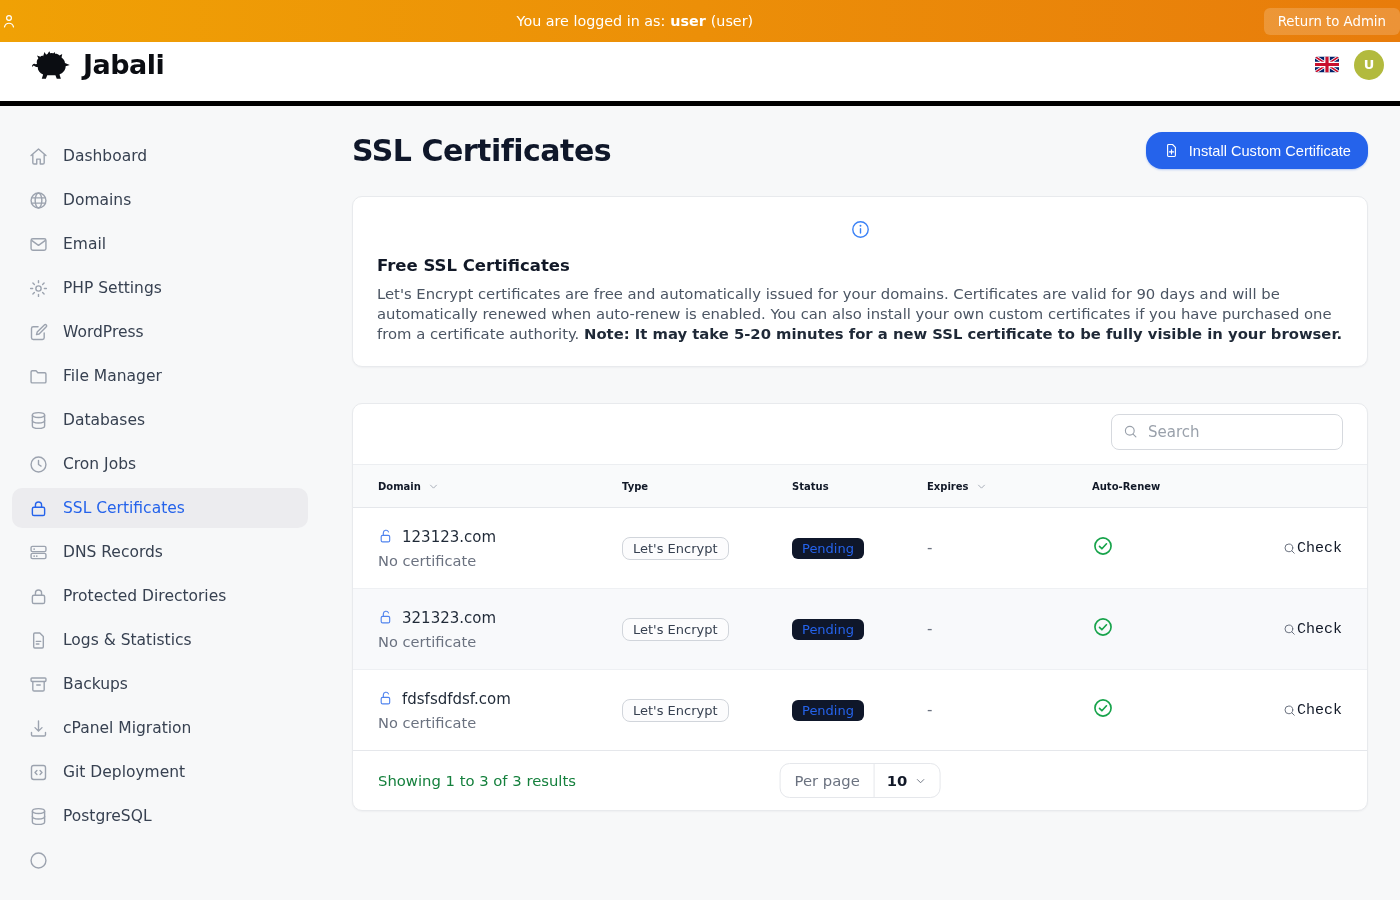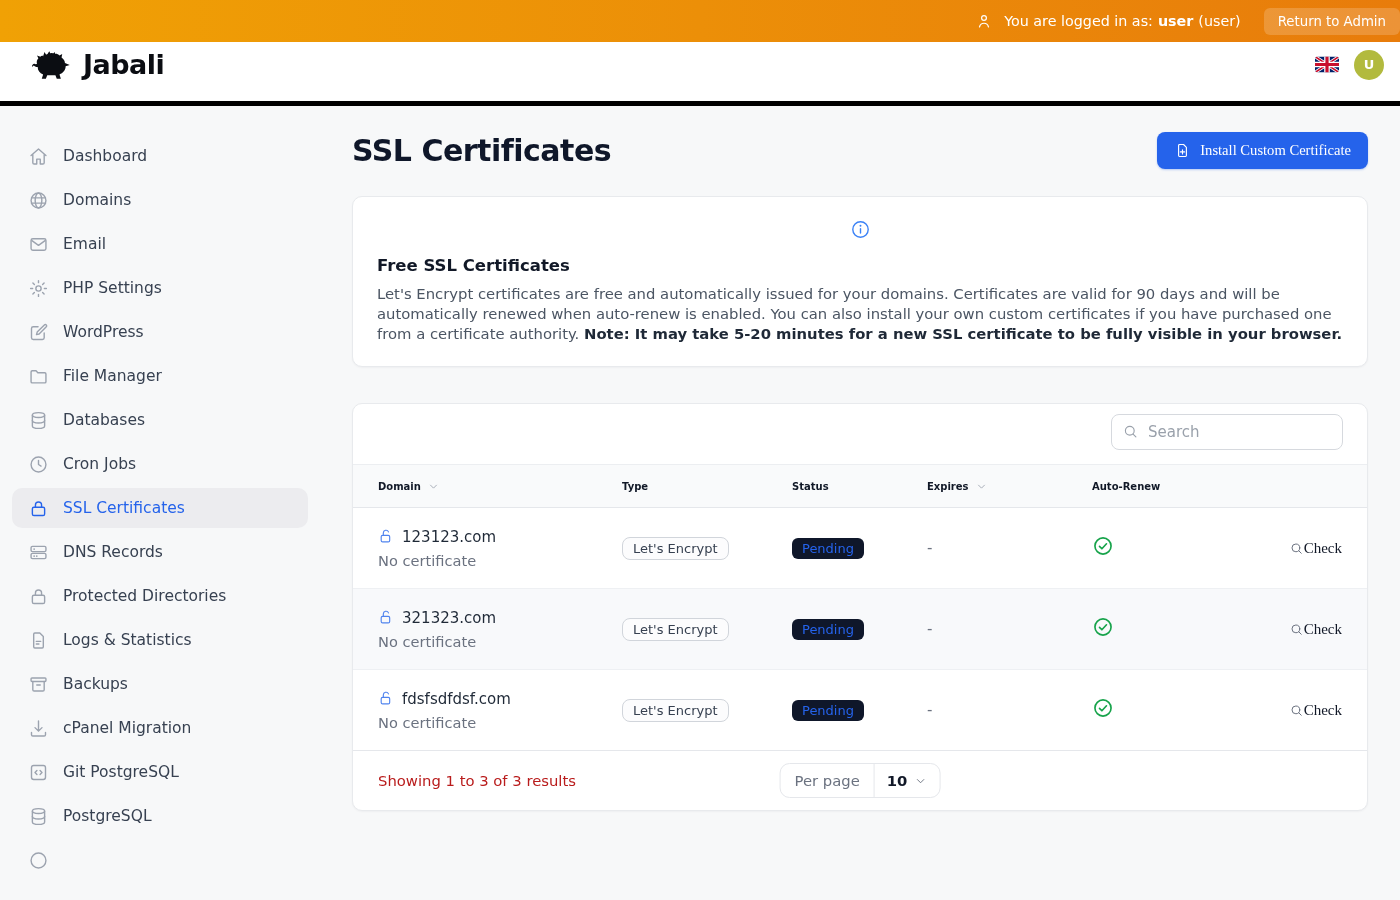--- a/index.html
+++ b/index.html
@@ -13,7 +13,7 @@
 
   
   .topbar {
-    height:42px; display:flex; align-items:center; justify-content:flex-end;
+    height:42px; display:flex; align-items:center; justify-content:space-between;
     gap:11px; color:#fff; font-size:14.3px;
     background:linear-gradient(90deg,#f0a105 0%, #ec8f08 50%, #e87c0b 100%);
   }

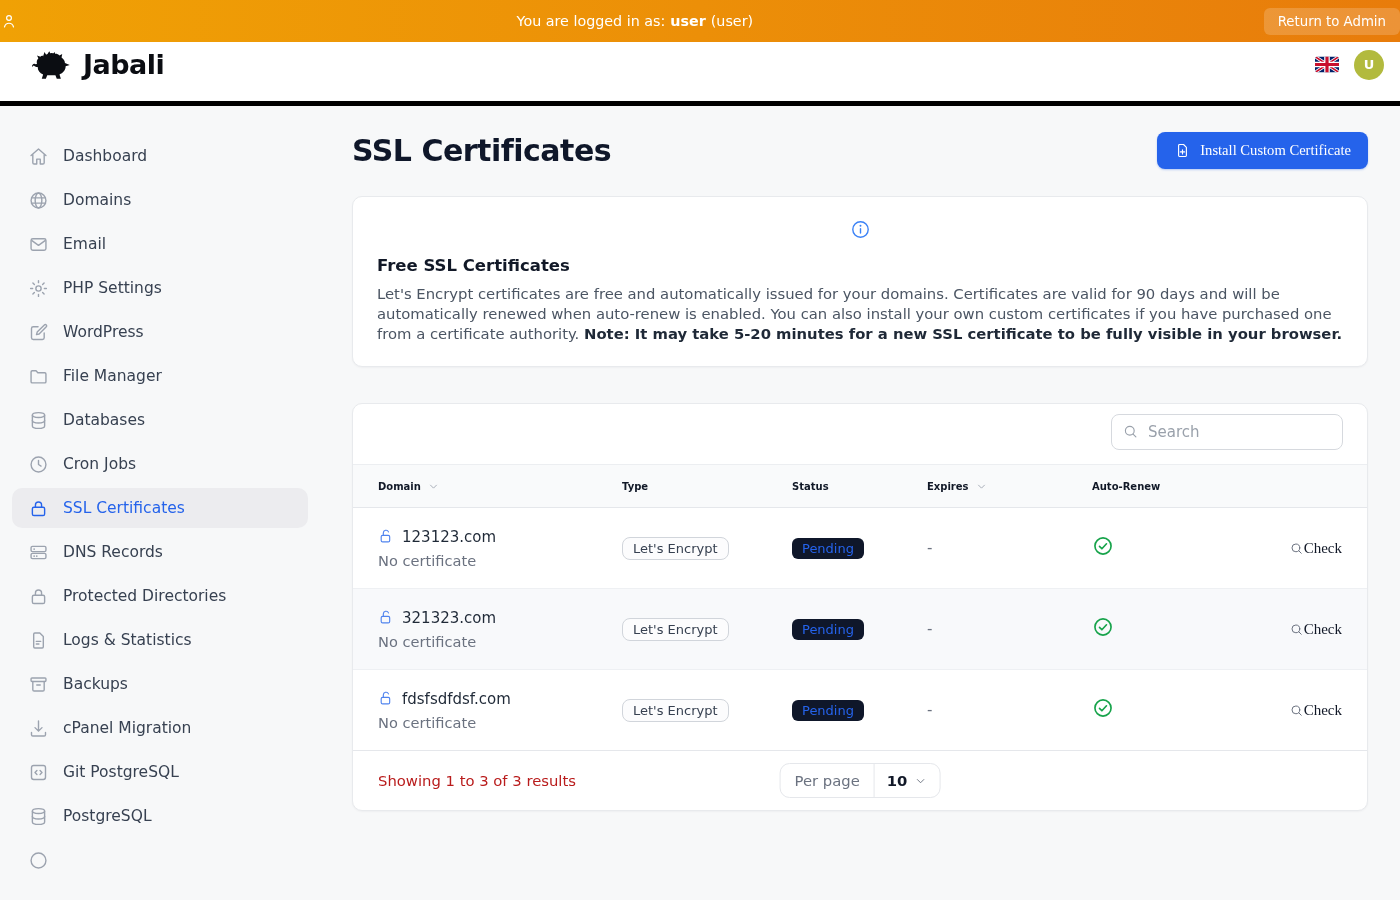--- a/index.html
+++ b/index.html
@@ -62,8 +62,8 @@
   .page-title { font-size:30px; font-weight:700; color:#0f172a; letter-spacing:-0.5px; }
   .install-btn {
     display:flex; align-items:center; gap:9px; background:#2563eb; color:#fff;
-    border:none; border-radius:8px; height:37px; padding:0 17px; font-size:14.6px;
-    font-family:Liberation Serif, serif; cursor:pointer; box-shadow:0 1px 2px rgba(37,99,235,.3);
+    border:none; border-radius:16px; height:37px; padding:0 17px; font-size:14.6px;
+    font-family:Liberation Sans, sans-serif; cursor:pointer; box-shadow:0 1px 2px rgba(37,99,235,.3);
   }
   .install-btn .icon { width:17px; height:17px; }
 

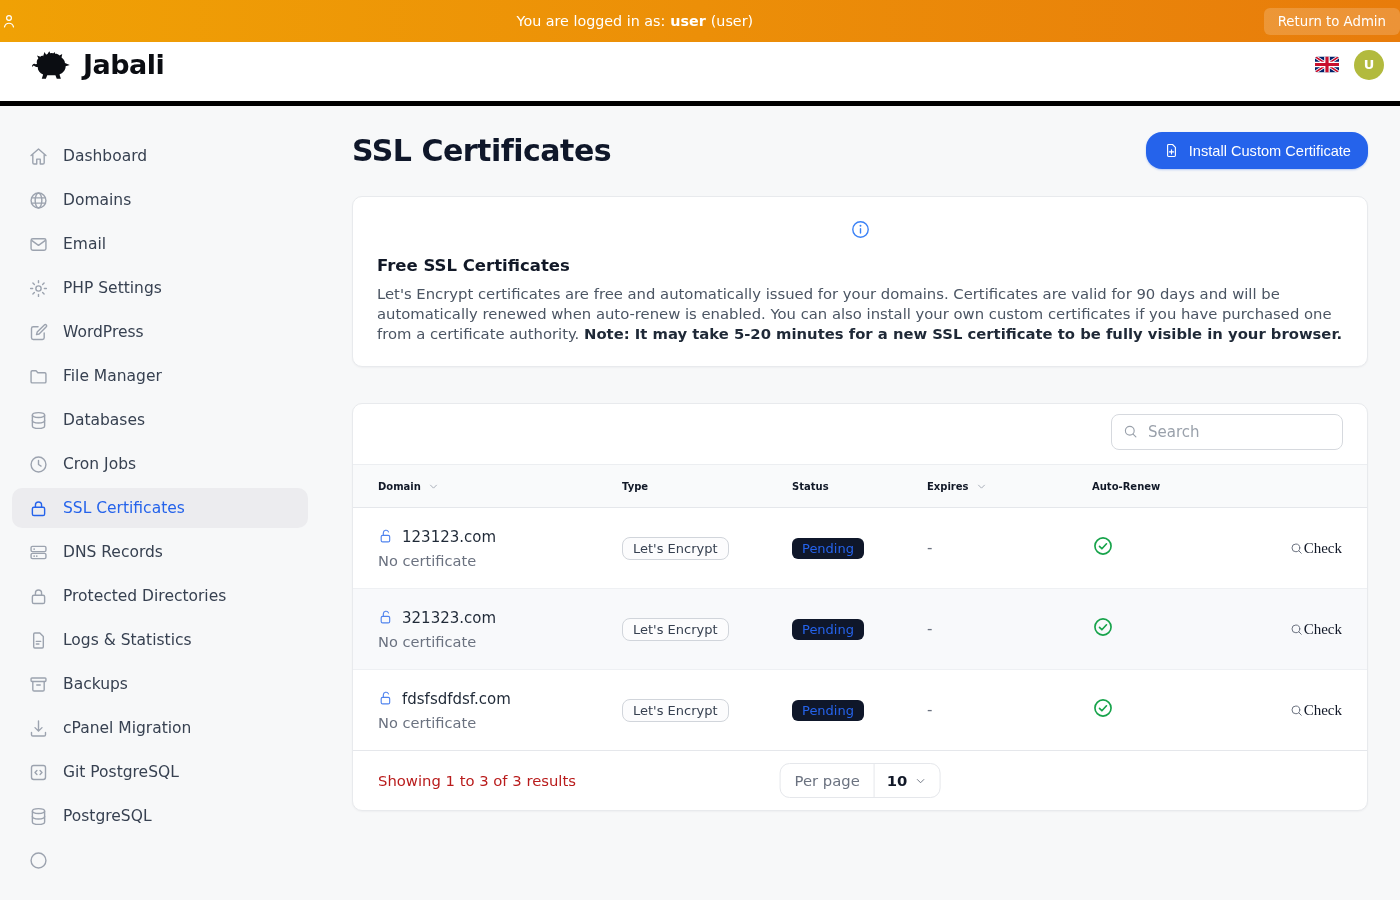--- a/index.html
+++ b/index.html
@@ -114,7 +114,7 @@
   .td-action { display:flex; justify-content:flex-end; }
   .check-btn {
     display:flex; align-items:center; gap:0; background:none; border:none;
-    font-size:15px; color:#111827; font-family:Liberation Serif, serif; cursor:pointer;
+    font-size:15px; color:#111827; font-family:Liberation Mono, monospace; cursor:pointer;
   }
   .check-btn .icon { width:15px; height:15px; color:#6b7280; }
 

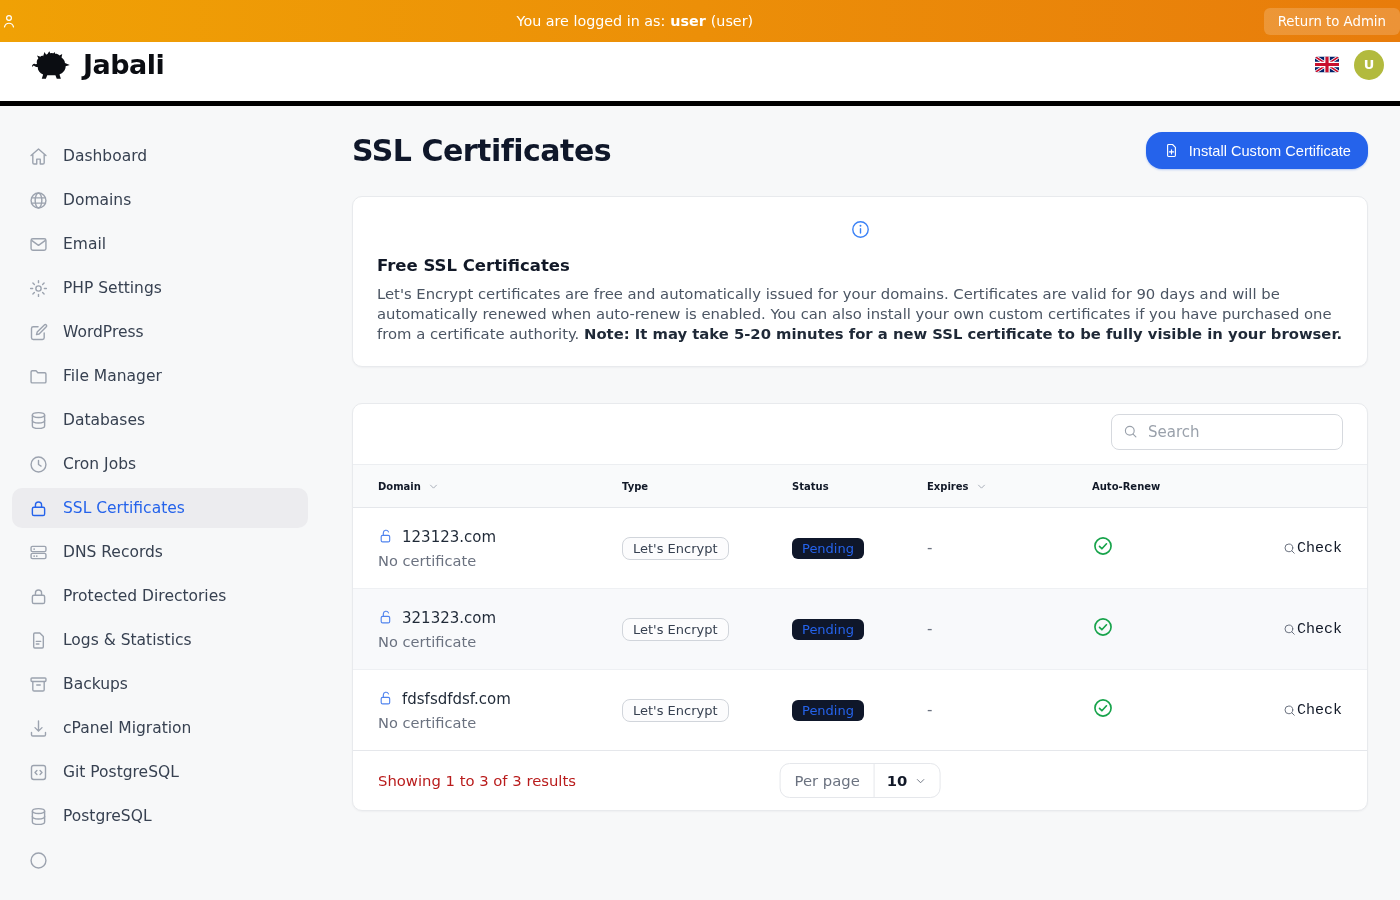--- a/index.html
+++ b/index.html
@@ -320,7 +320,7 @@
             <path d="M10.2 9.8 8 12l2.2 2.2M13.8 9.8 16 12l-2.2 2.2"></path>
           </svg>
         </span>
-    <span class="sb-label">Git PostgreSQL</span>
+    <span class="sb-label">Git Deployment</span>
   </div>
       <div class="sb-item">
     <span class="icon sb-icon">

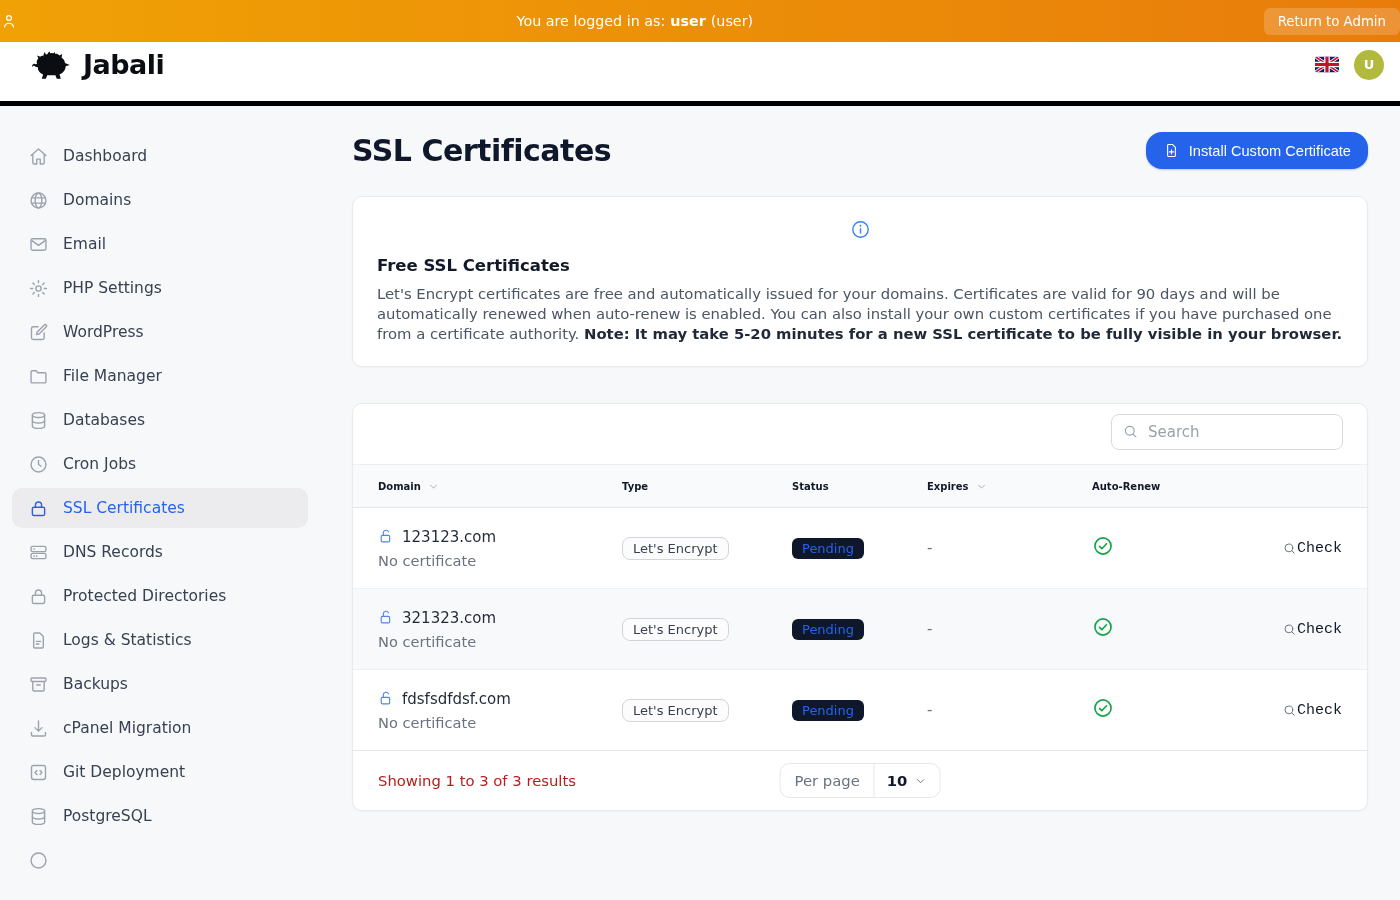--- a/index.html
+++ b/index.html
@@ -119,7 +119,7 @@
   .check-btn .icon { width:15px; height:15px; color:#6b7280; }
 
   .table-foot { position:relative; height:59px; display:flex; align-items:center; padding:0 25px; }
-  .foot-summary { font-size:14.8px; color:#b91c1c; }
+  .foot-summary { font-size:14.8px; color:#15803d; }
   .per-page {
     position:absolute; left:50%; transform:translateX(-50%);
     display:flex; align-items:stretch; border:1px solid #e5e7eb; border-radius:10px;

